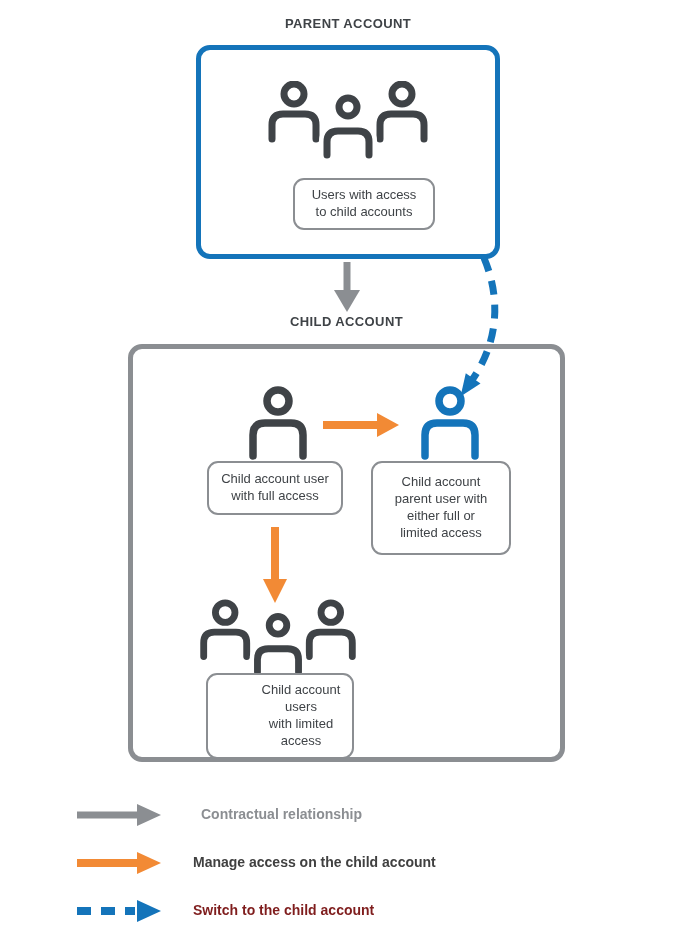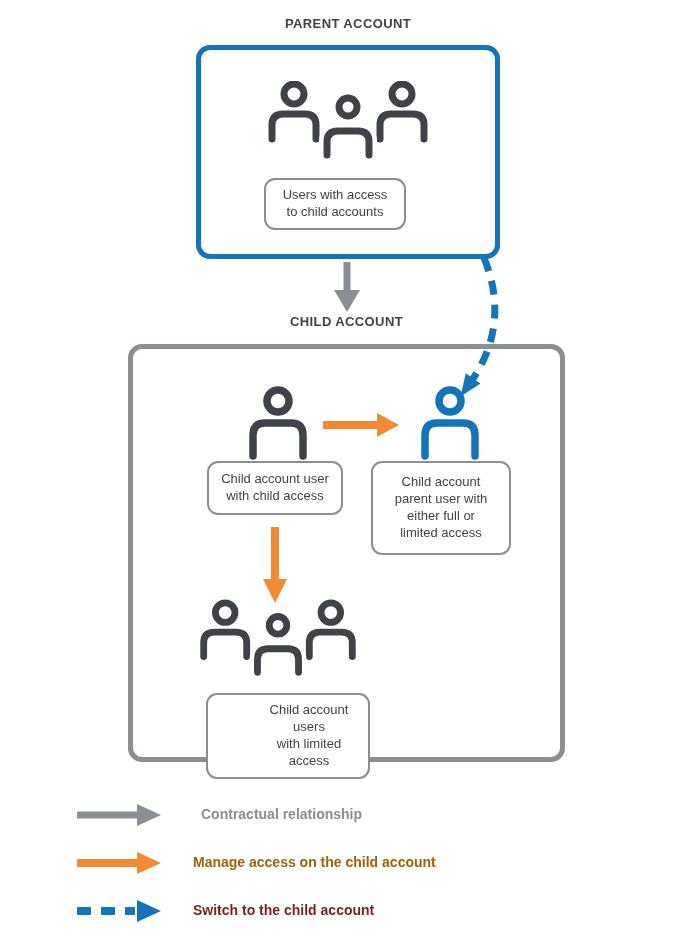--- a/index.html
+++ b/index.html
@@ -52,7 +52,7 @@
         <path d="M69 74 V61 Q69 50 80 50 H100 Q111 50 111 61 V74"></path>
       </g>
     </svg>
-    <div class="pill" style="left:63px;top:128px;width:142px;min-height:42px;">
+    <div class="pill" style="left:92px;top:128px;width:142px;min-height:42px;">
       <span>Users with access
 to child accounts</span>
     </div>

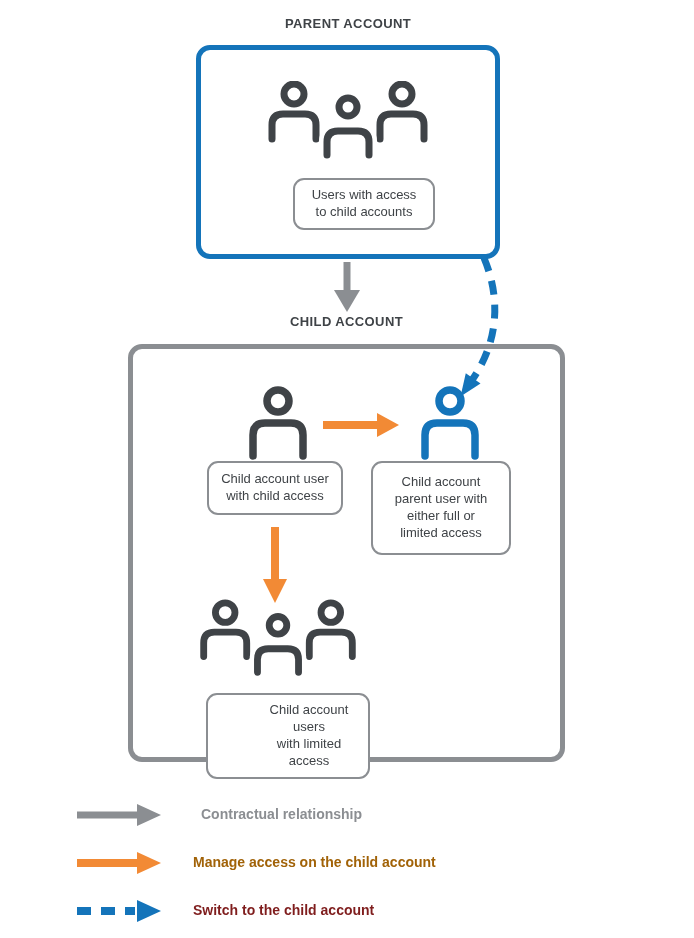--- a/index.html
+++ b/index.html
@@ -97,7 +97,7 @@
 
     <div class="pill" style="left:74px;top:112px;width:136px;min-height:54px;">
       <span>Child account user
-with child access</span>
+with full access</span>
     </div>
 
     <div class="pill" style="left:238px;top:112px;width:140px;min-height:94px;">

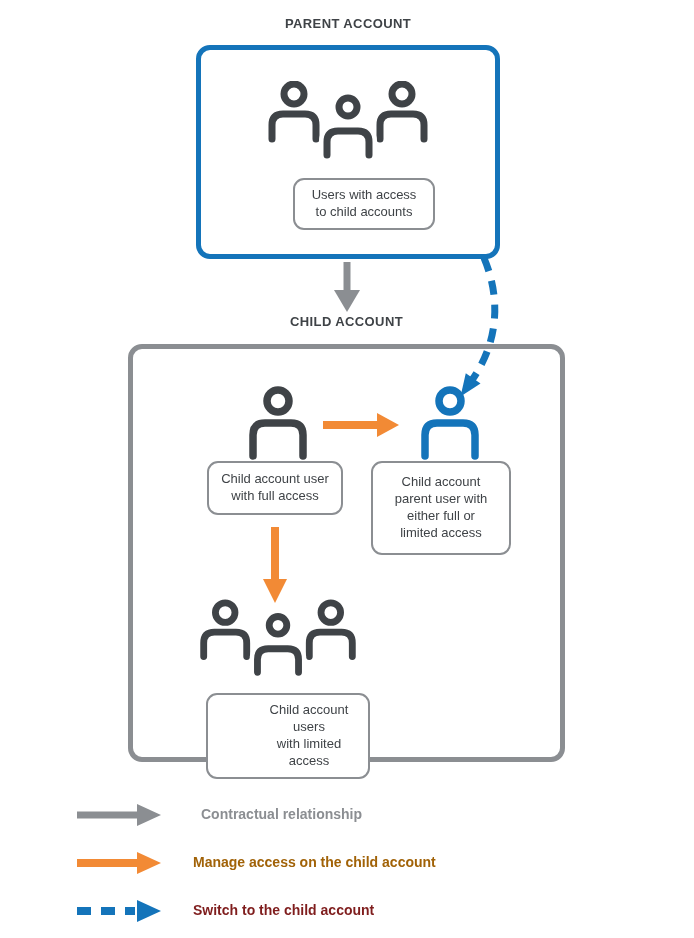--- a/index.html
+++ b/index.html
@@ -129,7 +129,7 @@
       </g>
     </svg>
 
-    <div class="pill" style="left:73px;top:344px;width:164px;min-height:54px;padding-left:48px;">
+    <div class="pill" style="left:73px;top:324px;width:148px;min-height:54px;padding-left:48px;">
       <span>Child account users
 with limited access</span>
     </div>

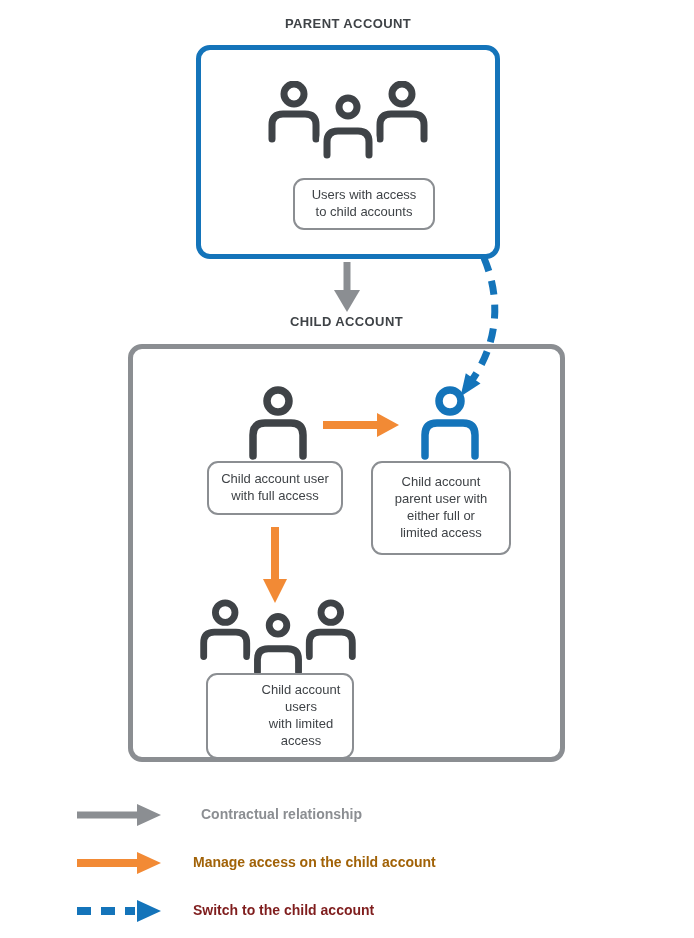--- a/index.html
+++ b/index.html
@@ -23,7 +23,7 @@
   .abs{position:absolute;}
   .legend-label{position:absolute;left:193px;font-size:14px;font-weight:700;}
   .legend-gray{color:#8b8e92;margin-left:8px;}
-  .legend-orange{color:#a16207;}
+  .legend-orange{color:#404040;}
   .legend-blue{color:#7f1d1d;}
   svg{display:block;}
 </style>

